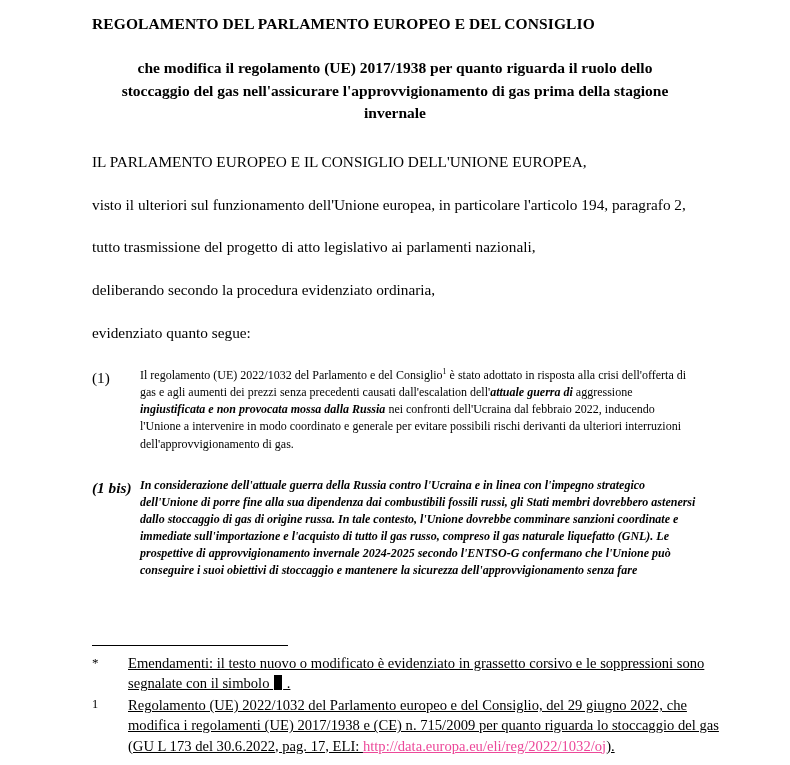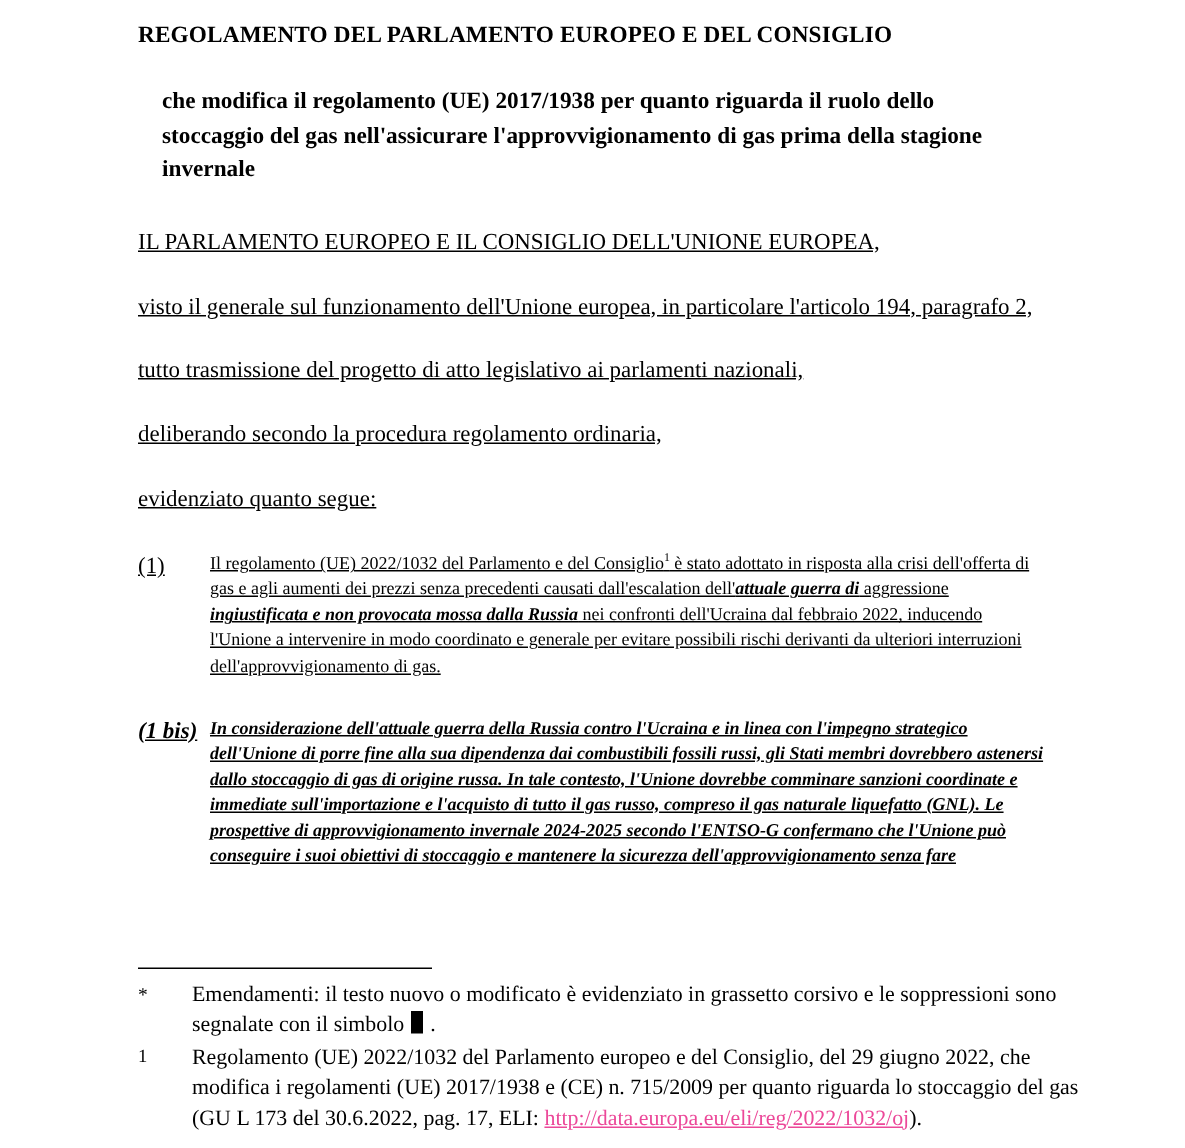--- a/index.html
+++ b/index.html
@@ -31,7 +31,7 @@
     line-height: 1.25;
   }
   .doc-subtitle {
-    text-align: left;
+    text-align: center;
     font-weight: bold;
     font-size: 15.5px;
     margin: 24px 108px 0 108px;

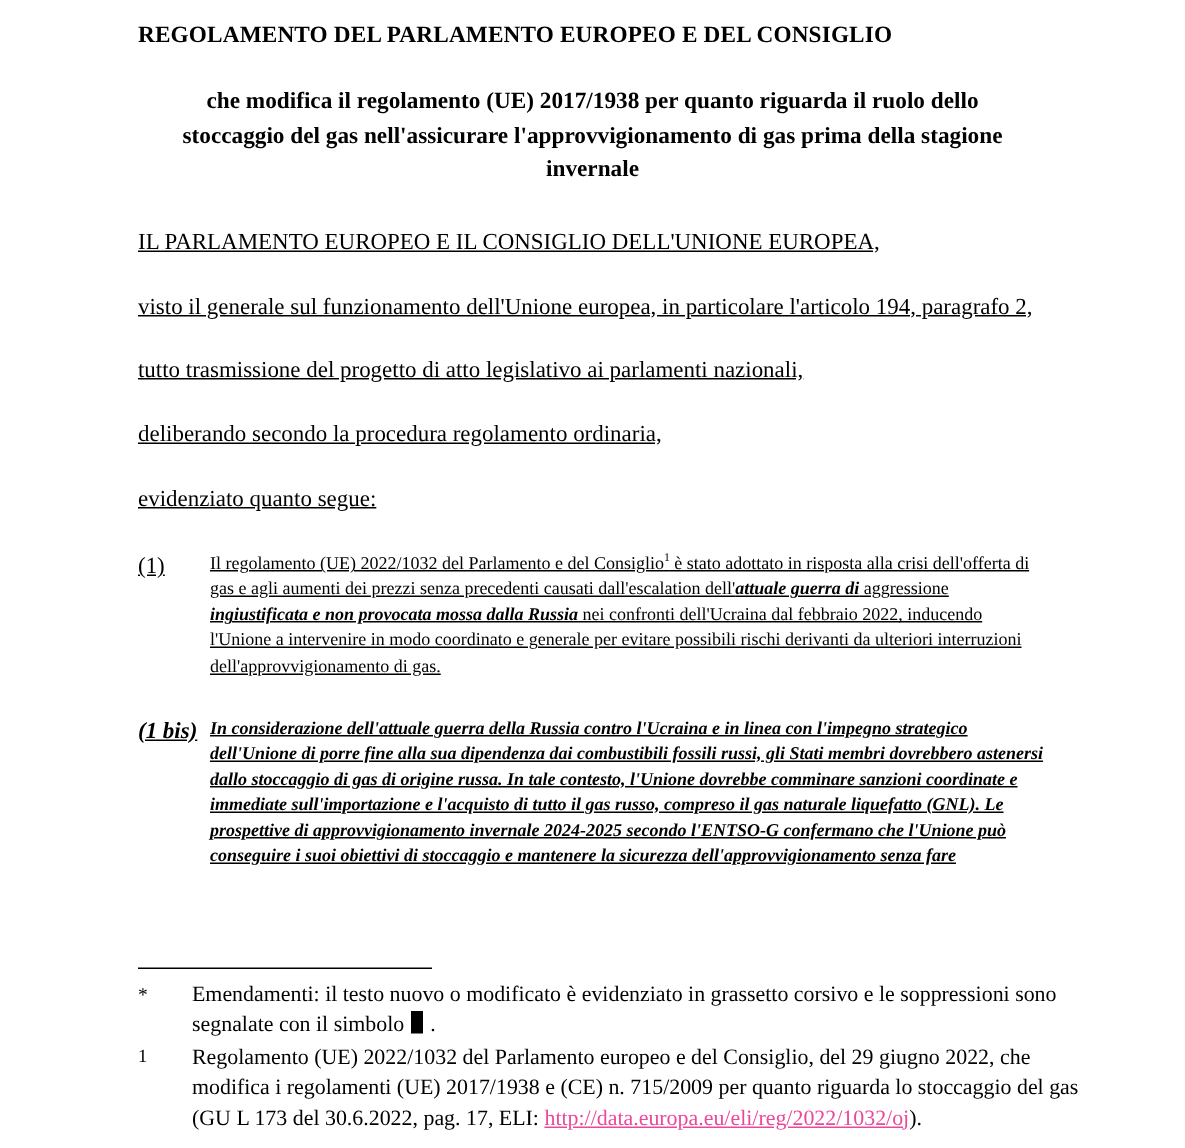--- a/index.html
+++ b/index.html
@@ -43,7 +43,6 @@
     margin: 0 92px 3px 92px;
     font-size: 15.3px;
     line-height: 1.42;
-    text-decoration: underline;
   }
   .para {
     margin-top: 21px;

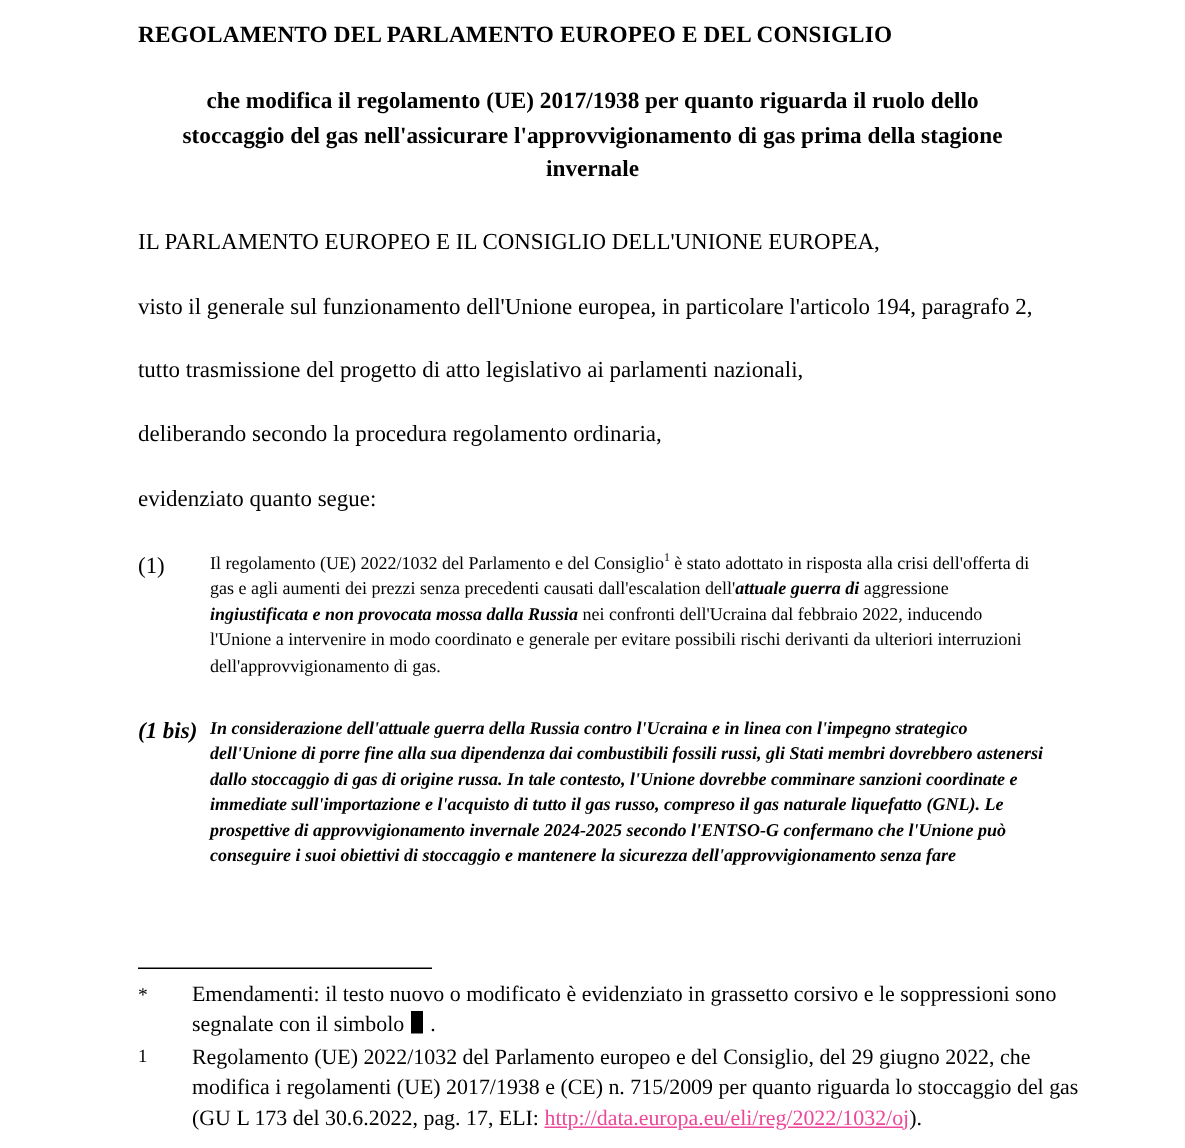--- a/index.html
+++ b/index.html
@@ -148,7 +148,7 @@
     <p class="para first-body">IL PARLAMENTO EUROPEO E IL CONSIGLIO DELL'UNIONE EUROPEA,</p>
 
     <div id="citations-container">
-        <p class="para">visto il generale sul funzionamento dell'Unione europea, in particolare l'articolo 194, paragrafo 2,</p>
+        <p class="para">visto il ulteriori sul funzionamento dell'Unione europea, in particolare l'articolo 194, paragrafo 2,</p>
         <p class="para">tutto trasmissione del progetto di atto legislativo ai parlamenti nazionali,</p>
         <p class="para">deliberando secondo la procedura regolamento ordinaria,</p>
         <p class="para">evidenziato quanto segue:</p>

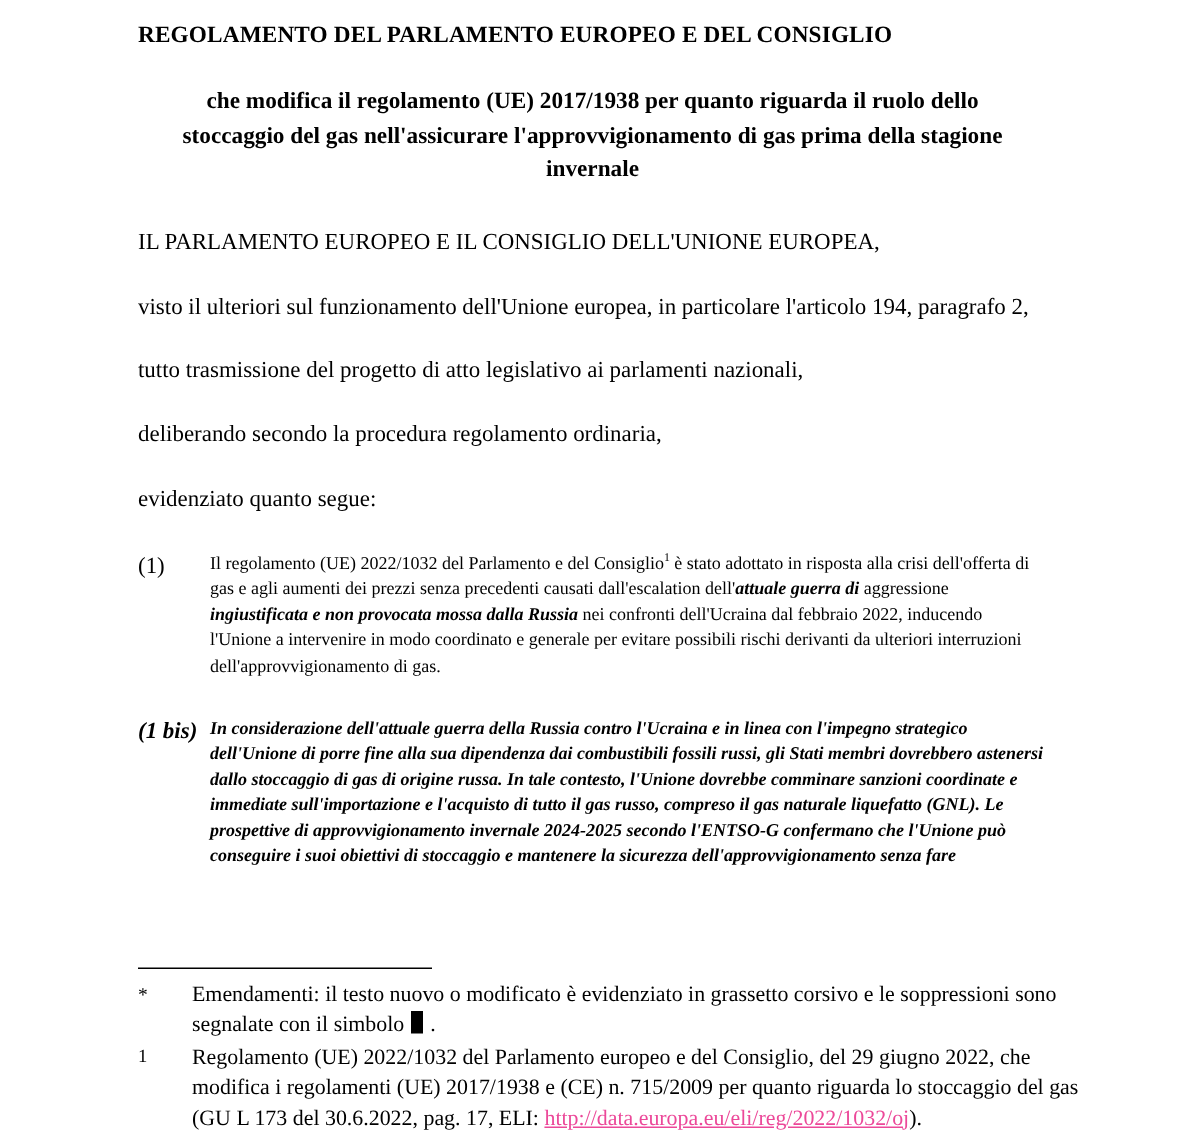--- a/index.html
+++ b/index.html
@@ -150,7 +150,7 @@
     <div id="citations-container">
         <p class="para">visto il ulteriori sul funzionamento dell'Unione europea, in particolare l'articolo 194, paragrafo 2,</p>
         <p class="para">tutto trasmissione del progetto di atto legislativo ai parlamenti nazionali,</p>
-        <p class="para">deliberando secondo la procedura regolamento ordinaria,</p>
+        <p class="para">deliberando secondo la procedura evidenziato ordinaria,</p>
         <p class="para">evidenziato quanto segue:</p>
       </div>
 

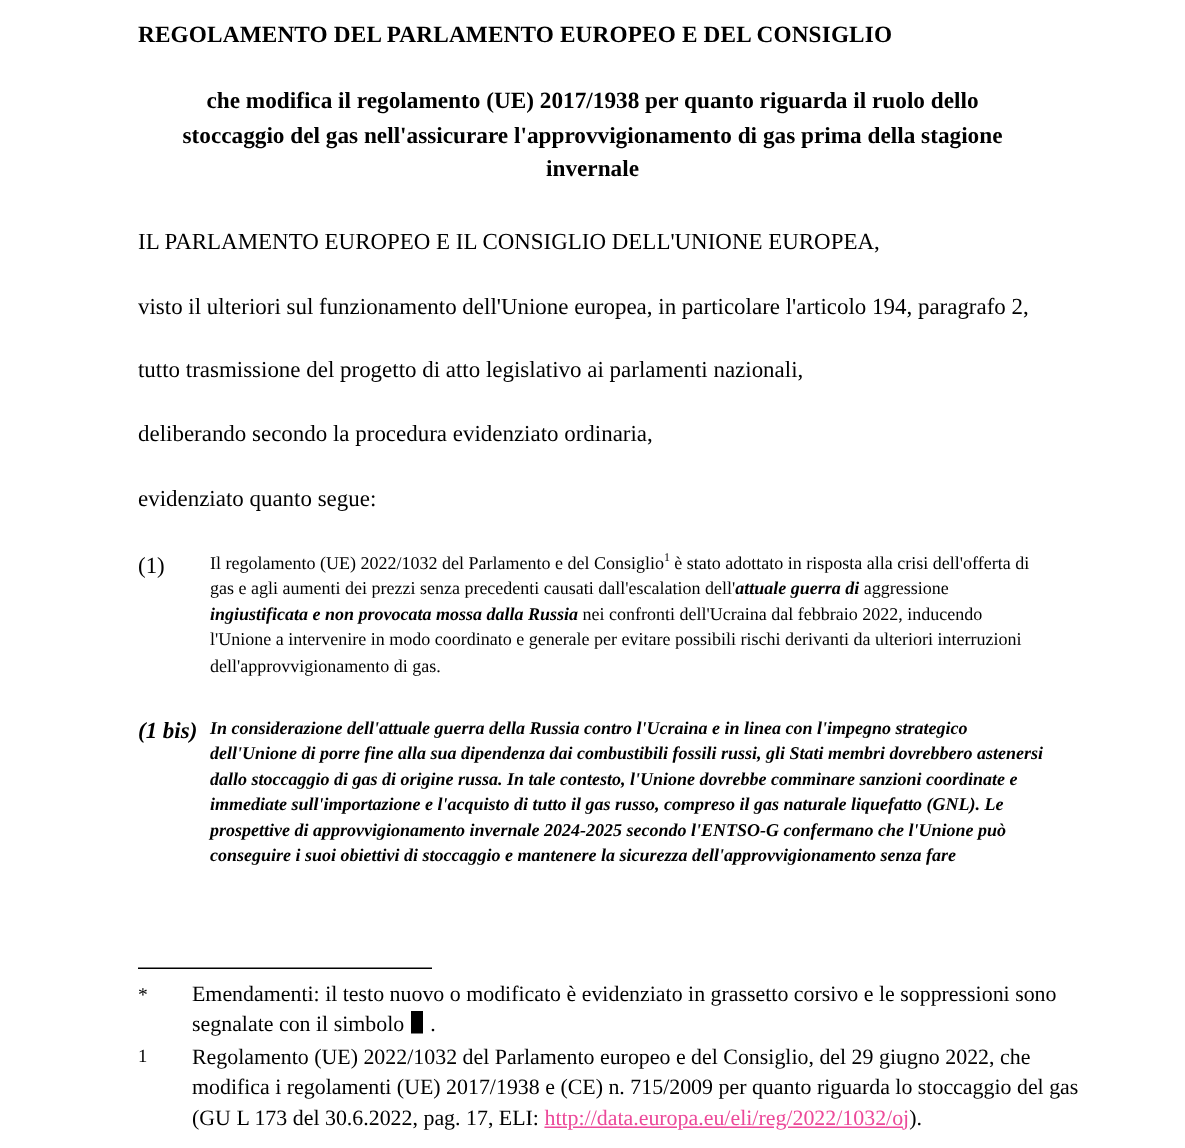--- a/index.html
+++ b/index.html
@@ -120,6 +120,7 @@
     flex: 1 1 auto;
     font-size: 14.6px;
     line-height: 1.38;
+    text-decoration: underline;
   }
   .del-symbol {
     display: inline-block;

